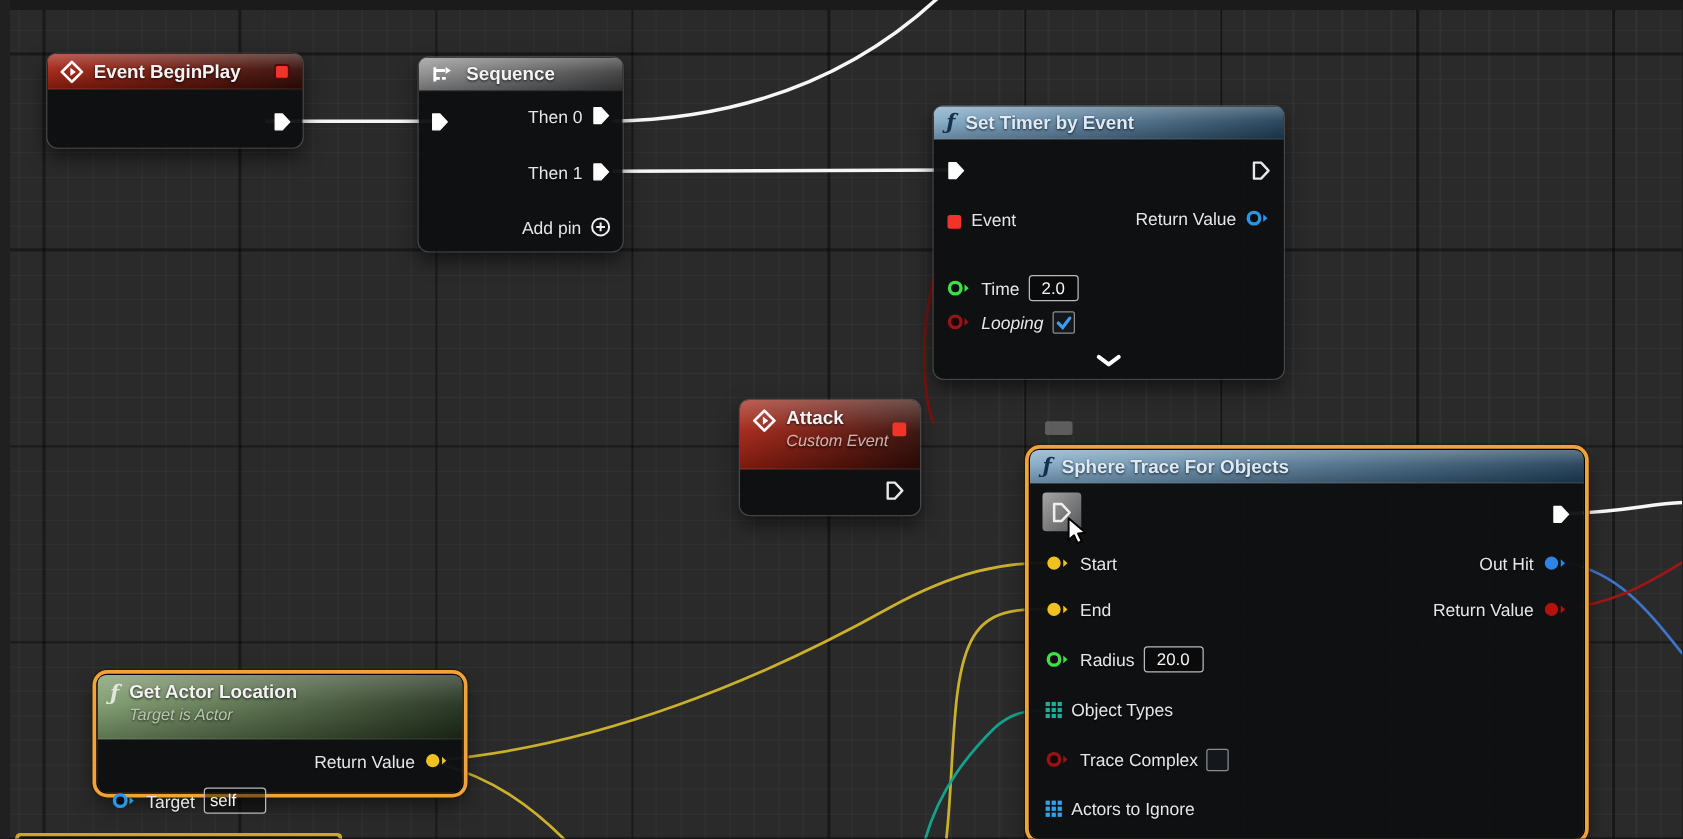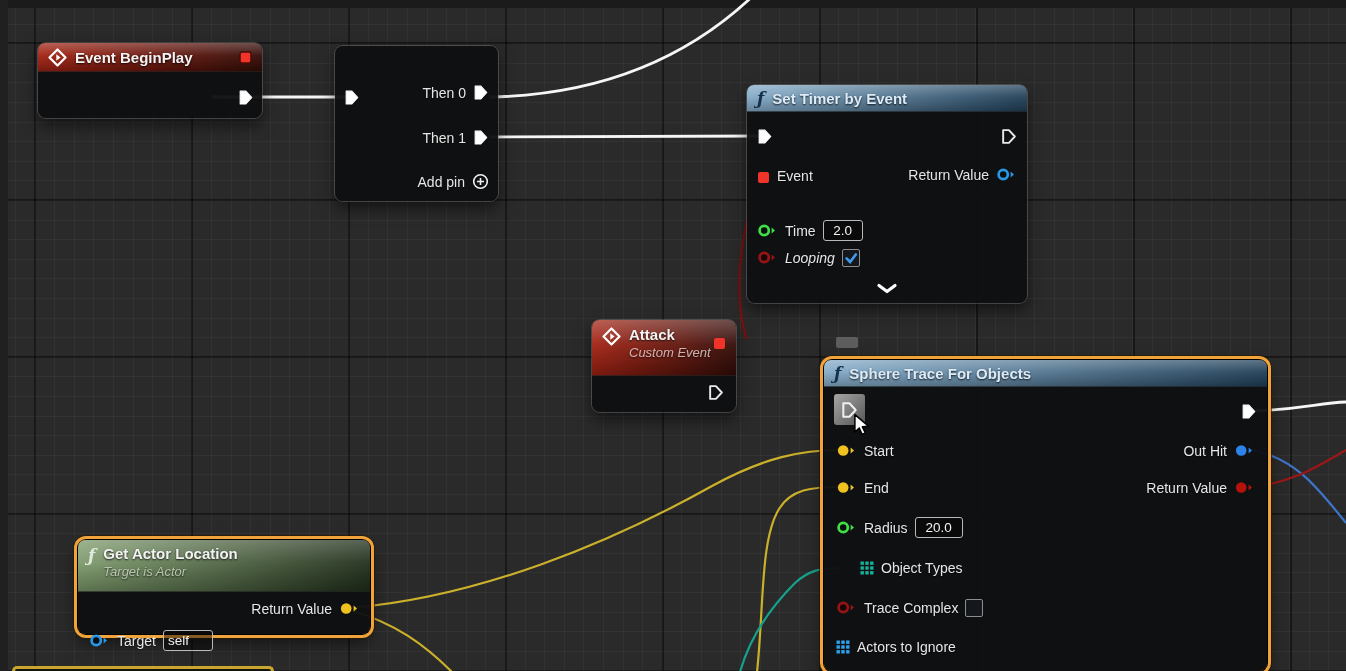--- a/index.html
+++ b/index.html
@@ -70,7 +70,7 @@
     <path d="M740 672 C752 630 776 602 795 583 C809 570 822 568 838 568" stroke="#16a18d" stroke-width="2.2" fill="none"></path>
   </svg>
 
-  <div class="node" style="left:38px;top:43px;width:224px;height:75px;text-decoration:underline;">
+  <div class="node" style="left:38px;top:43px;width:204px;height:75px;text-decoration:underline;">
     <div class="nhead red" style="height:28px;">
       <svg width="19" height="19" viewBox="0 0 19 19">
           <path d="M9.5 1.5 17.5 9.5 9.5 17.5 1.5 9.5z" fill="none" stroke="#fff" stroke-width="2.2" stroke-linejoin="round"></path>

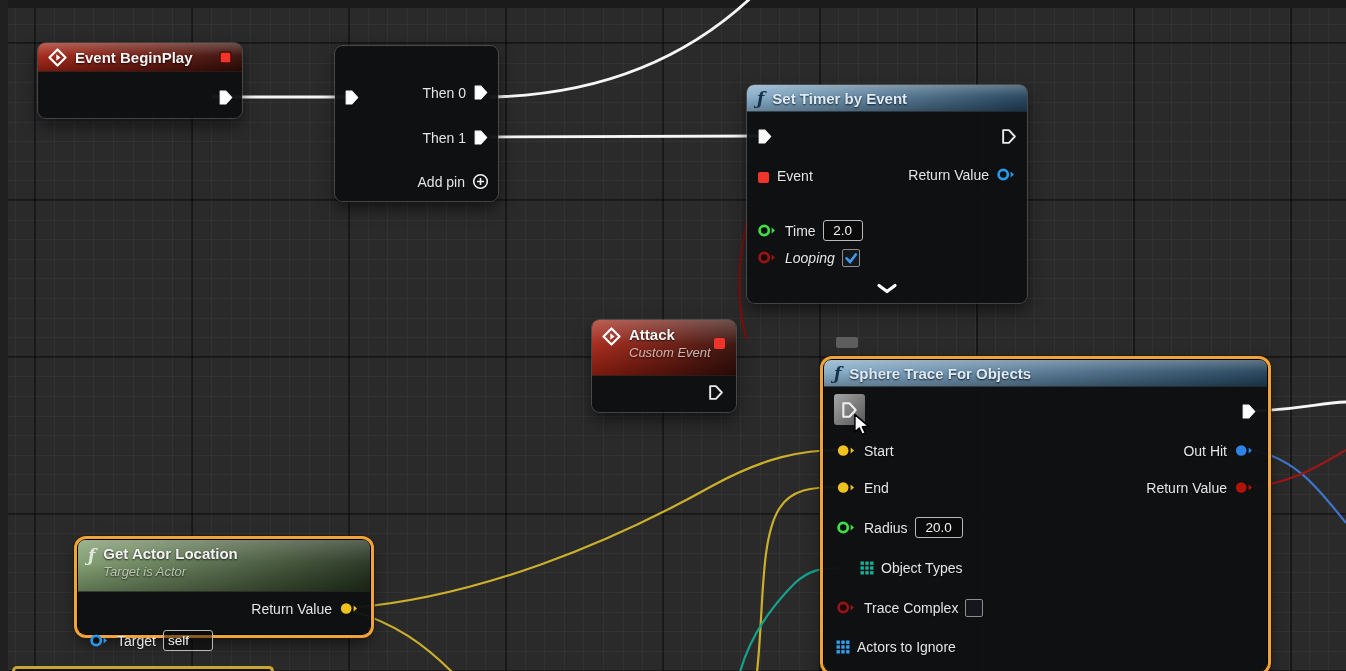--- a/index.html
+++ b/index.html
@@ -89,6 +89,16 @@
   </div>
 
   <div class="node" style="left:335px;top:46px;width:163px;height:155px;">
+    <div class="nhead gray" style="height:26px;">
+      <svg width="20" height="15" viewBox="0 0 21 15">
+        <path d="M3 1.5v12" stroke="#fff" stroke-width="2.4"></path>
+          <path d="M3 4.2h8.5" stroke="#fff" stroke-width="2.4"></path>
+        <path d="M12 1.2 16.5 4.2 12 7.2z" fill="#fff"></path>
+        <path d="M3 10.8h4.2" stroke="#fff" stroke-width="2.4"></path>
+          <path d="M9 10.8h3.2" stroke="#fff" stroke-width="2.4"></path>
+      </svg>
+      <span class="ntitle">Sequence</span>
+    </div>
     <div class="prow" style="left:9px;top:42px;">
       <svg class="p" width="16" height="17" viewBox="0 0 15 16">
           <path d="M2 2h5.4L13 8l-5.6 6H2z" fill="#fff" stroke="#fff" stroke-linejoin="round"></path>

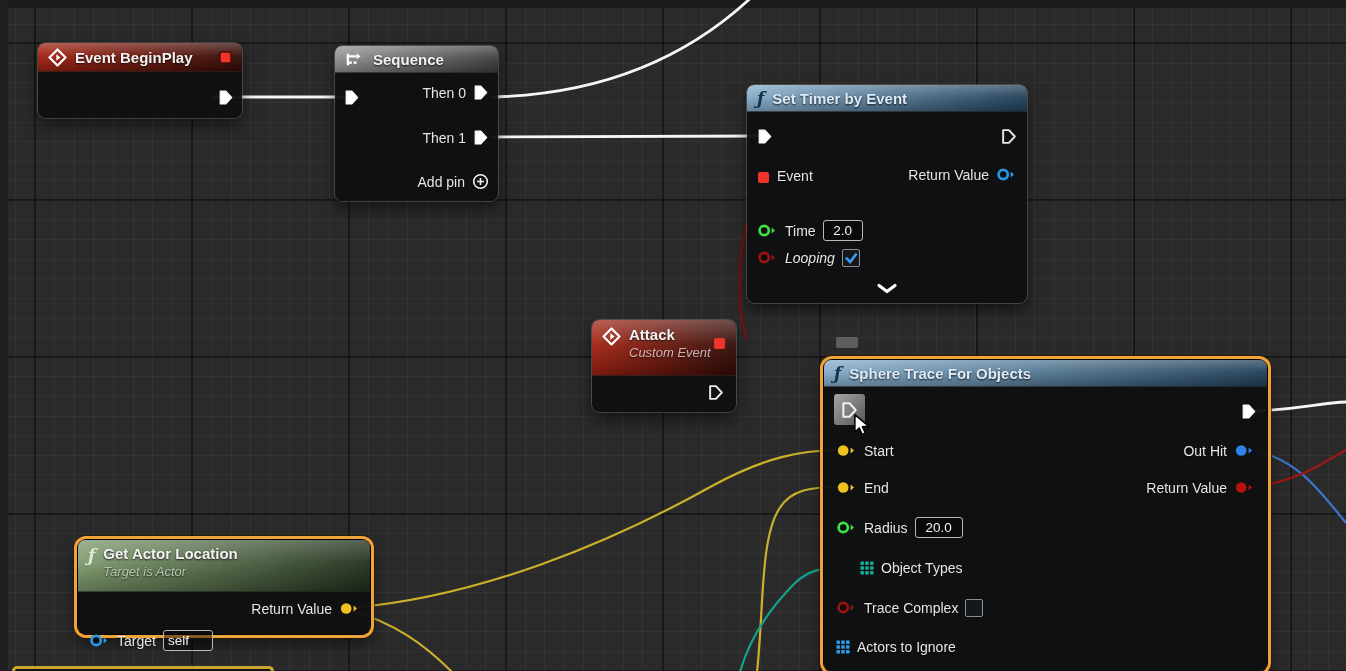--- a/index.html
+++ b/index.html
@@ -252,7 +252,7 @@
       <span class="plabel">Radius</span>
       <input class="vbox" style="width: 38px;" spellcheck="false" value="20.0">
     </div>
-    <div class="prow" style="left:12px;top:198px;margin-left:24px;">
+    <div class="prow" style="left:12px;top:198px;">
       <svg class="p" width="14" height="14" viewBox="0 0 14 14">
         <g fill="#17b09a">
             <rect x="0.5" y="0.5" width="3.4" height="3.4"></rect>

